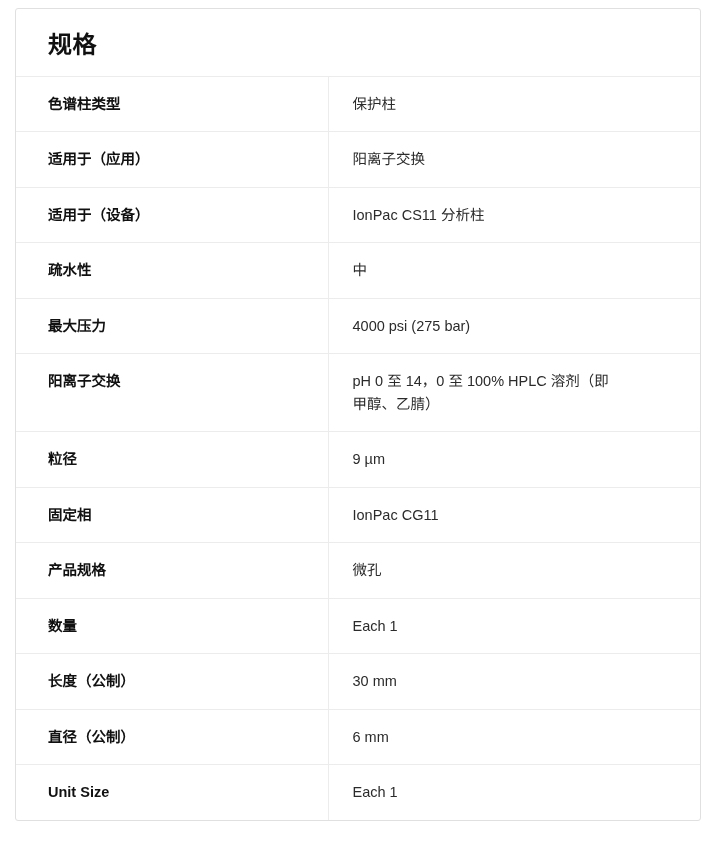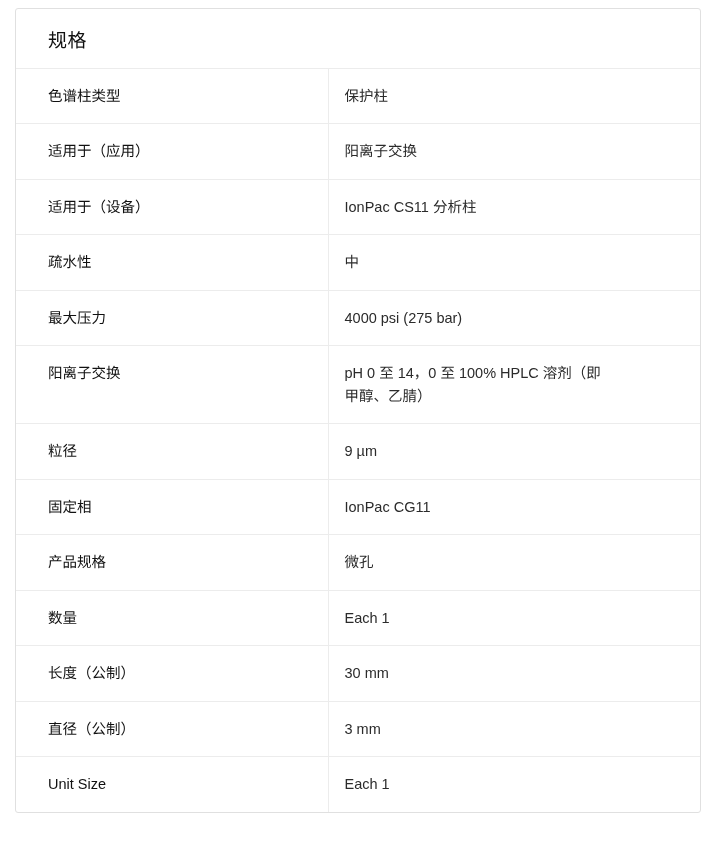--- a/index.html
+++ b/index.html
@@ -24,8 +24,8 @@
     overflow: hidden;
   }
   .spec-title {
-    font-size: 19px;
-    font-weight: normal;
+    font-size: 24px;
+    font-weight: bold;
     color: #111111;
     padding: 16px 0 16px 32px;
     letter-spacing: 0.5px;

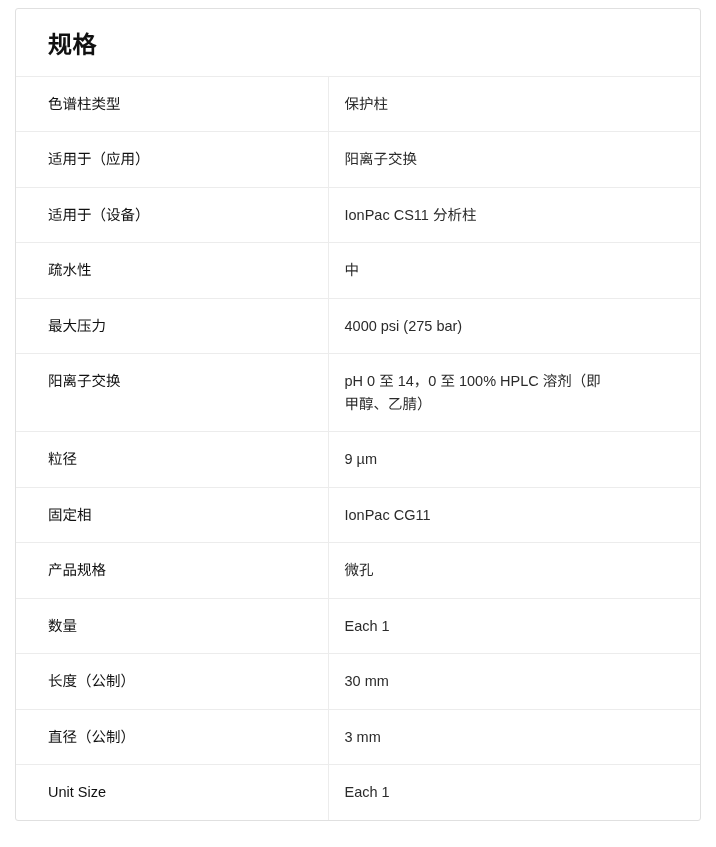--- a/index.html
+++ b/index.html
@@ -48,7 +48,7 @@
   table.spec-table th {
     width: 312px;
     text-align: left;
-    font-weight: normal;
+    font-weight: bold;
     color: #111111;
     padding-left: 32px;
     box-sizing: border-box;

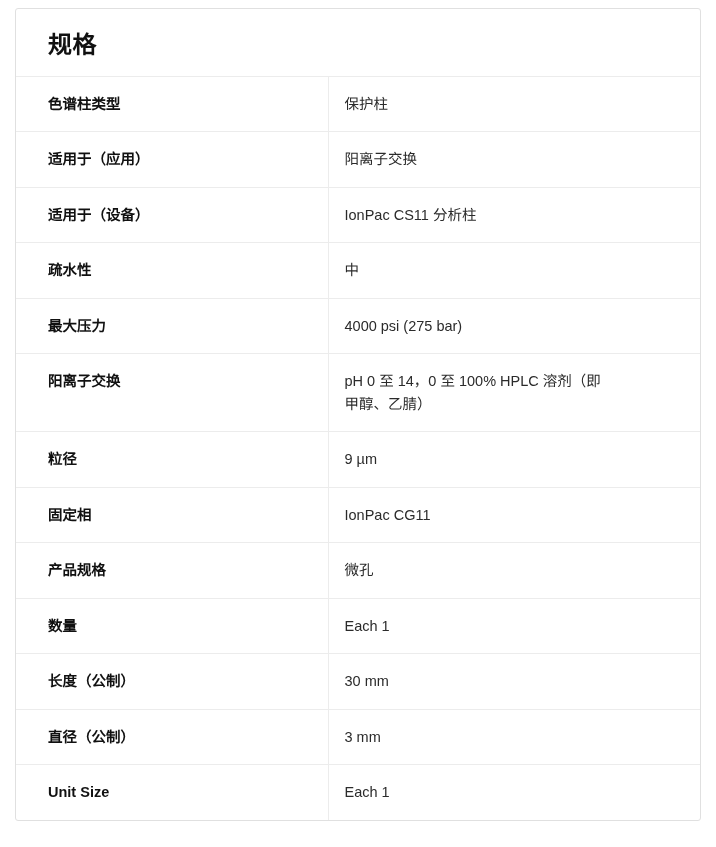--- a/index.html
+++ b/index.html
@@ -56,7 +56,7 @@
   table.spec-table td {
     color: #2b2b2b;
     font-weight: normal;
-    padding-left: 16px;
+    padding-left: 24px;
     border-left: 1px solid #ececec;
     box-sizing: border-box;
   }

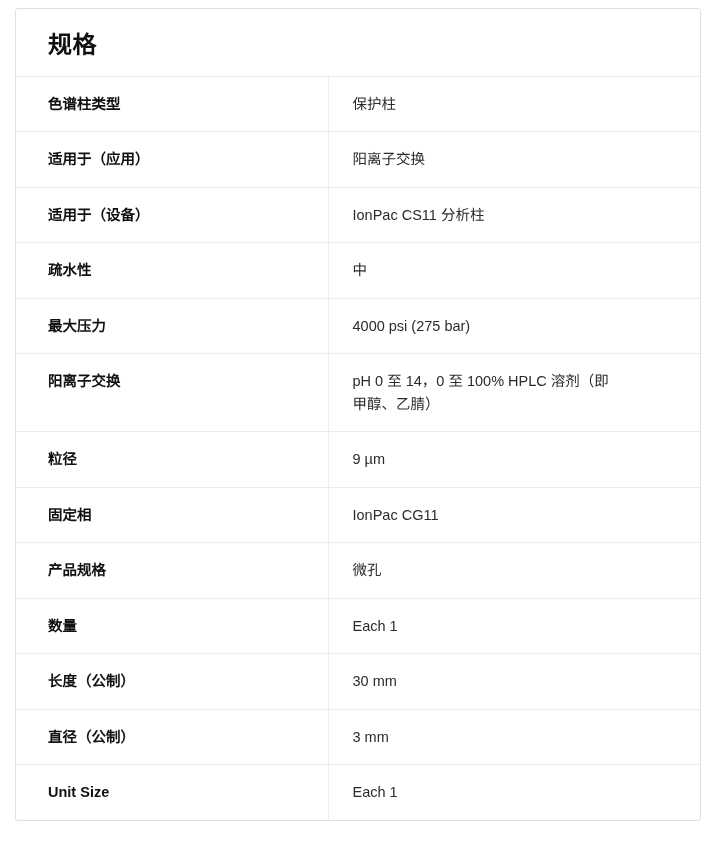--- a/index.html
+++ b/index.html
@@ -141,7 +141,7 @@
       <tr>
         <th>直径（公制）</th>
         <td>
-            <span class="val-wrap">3 mm</span>
+            <span class="val-wrap">6 mm</span>
           </td>
       </tr>
       <tr>

